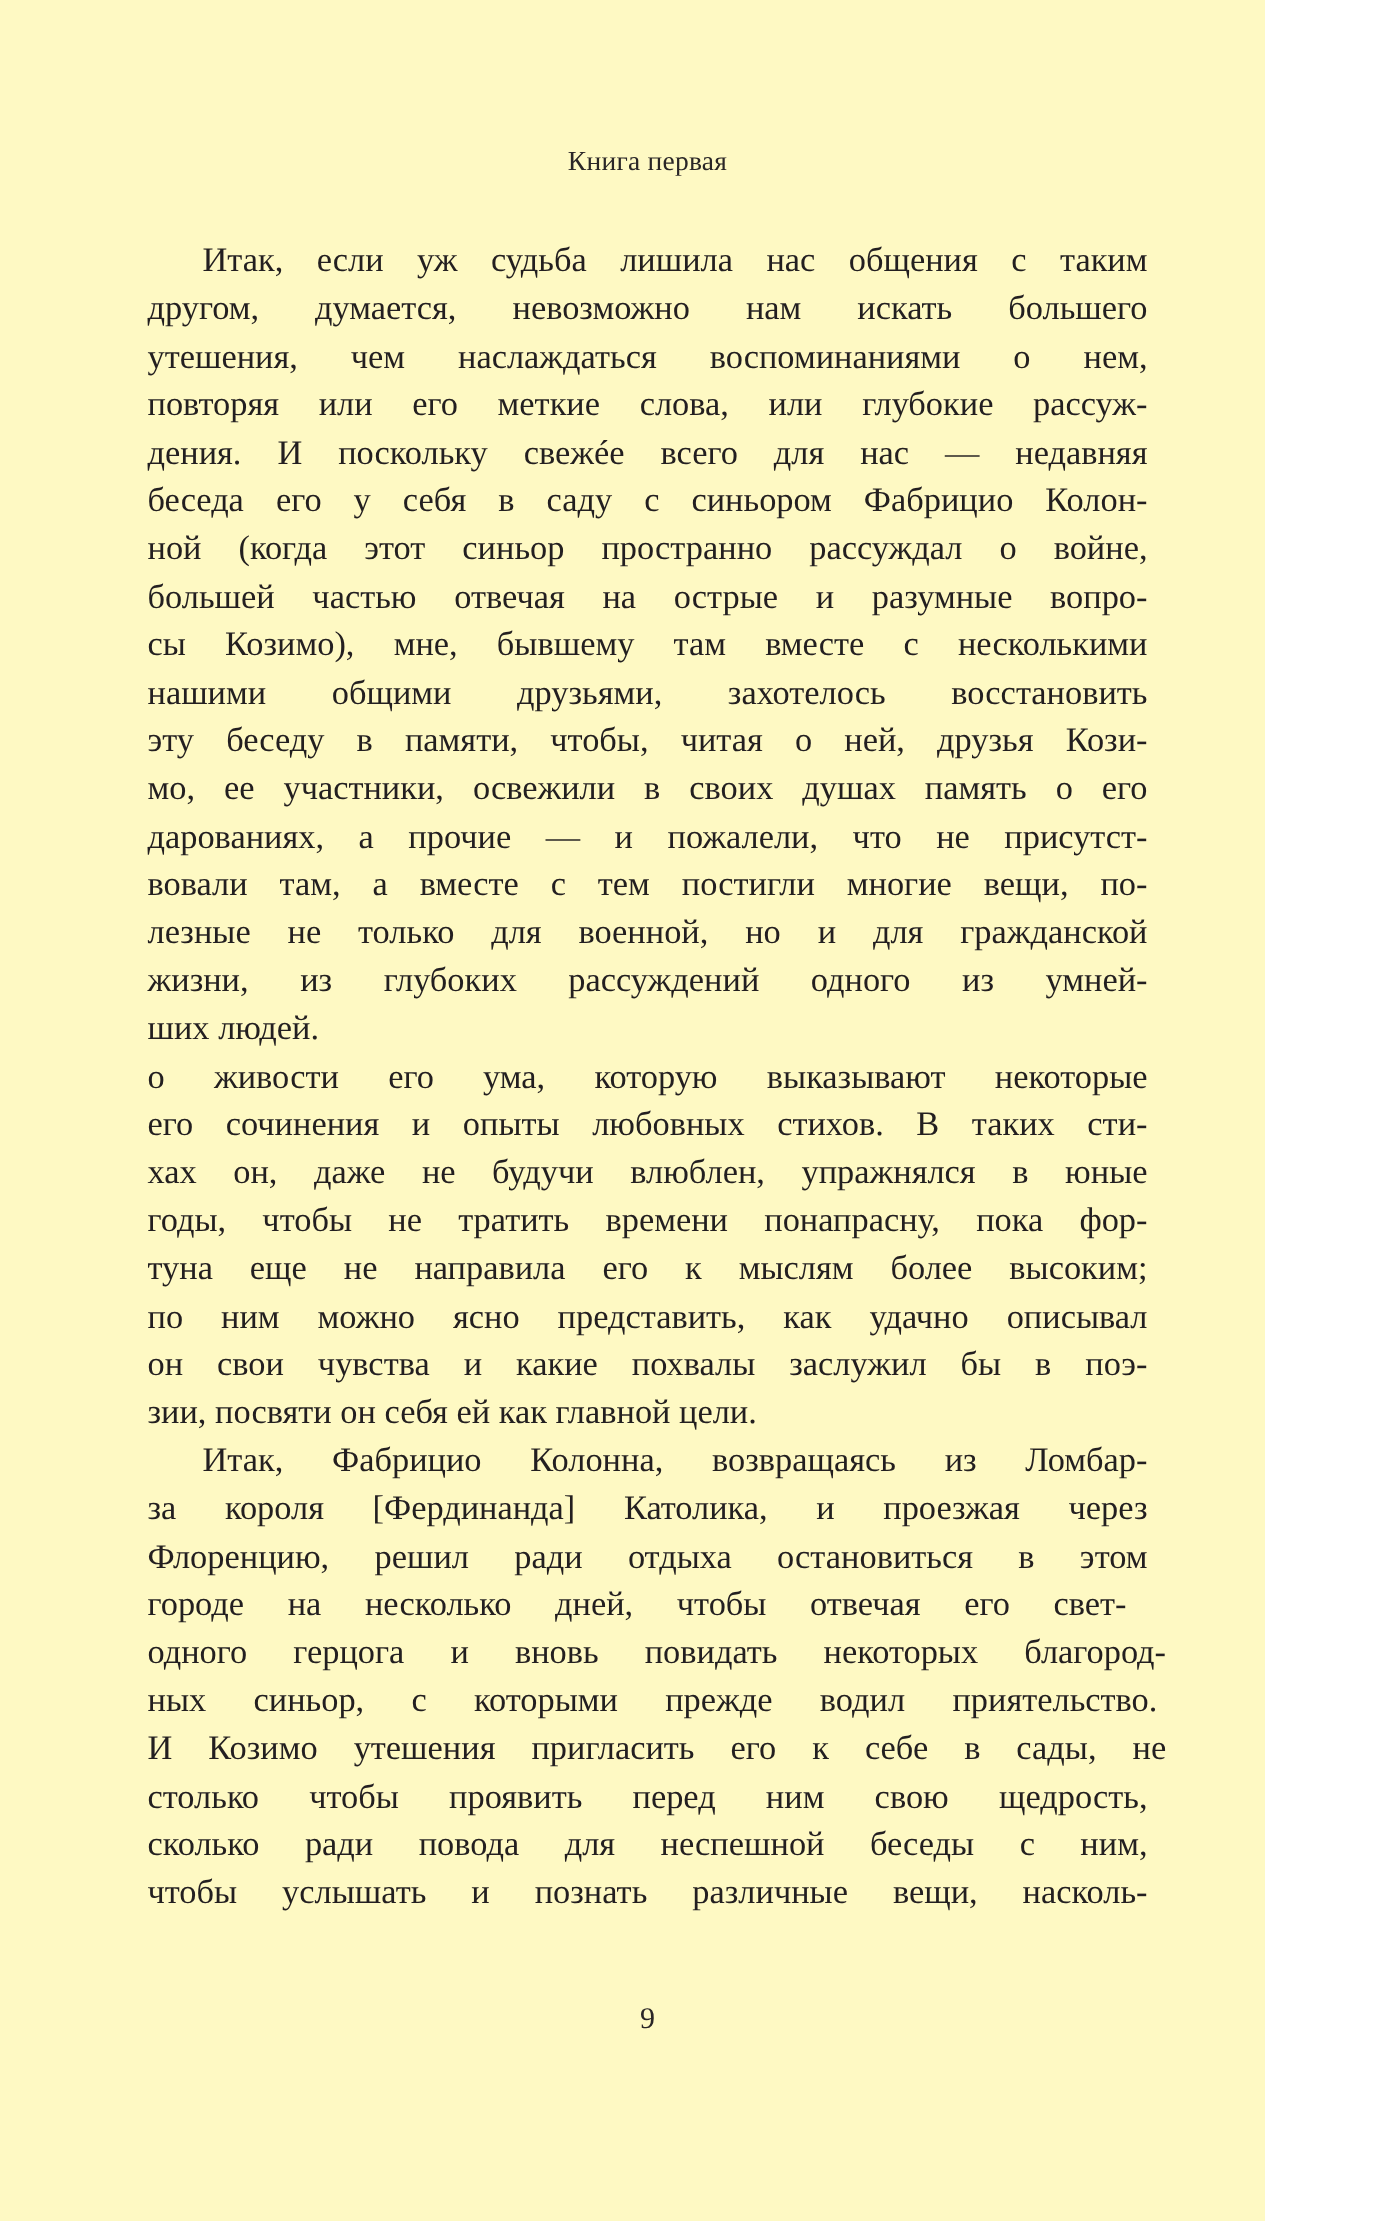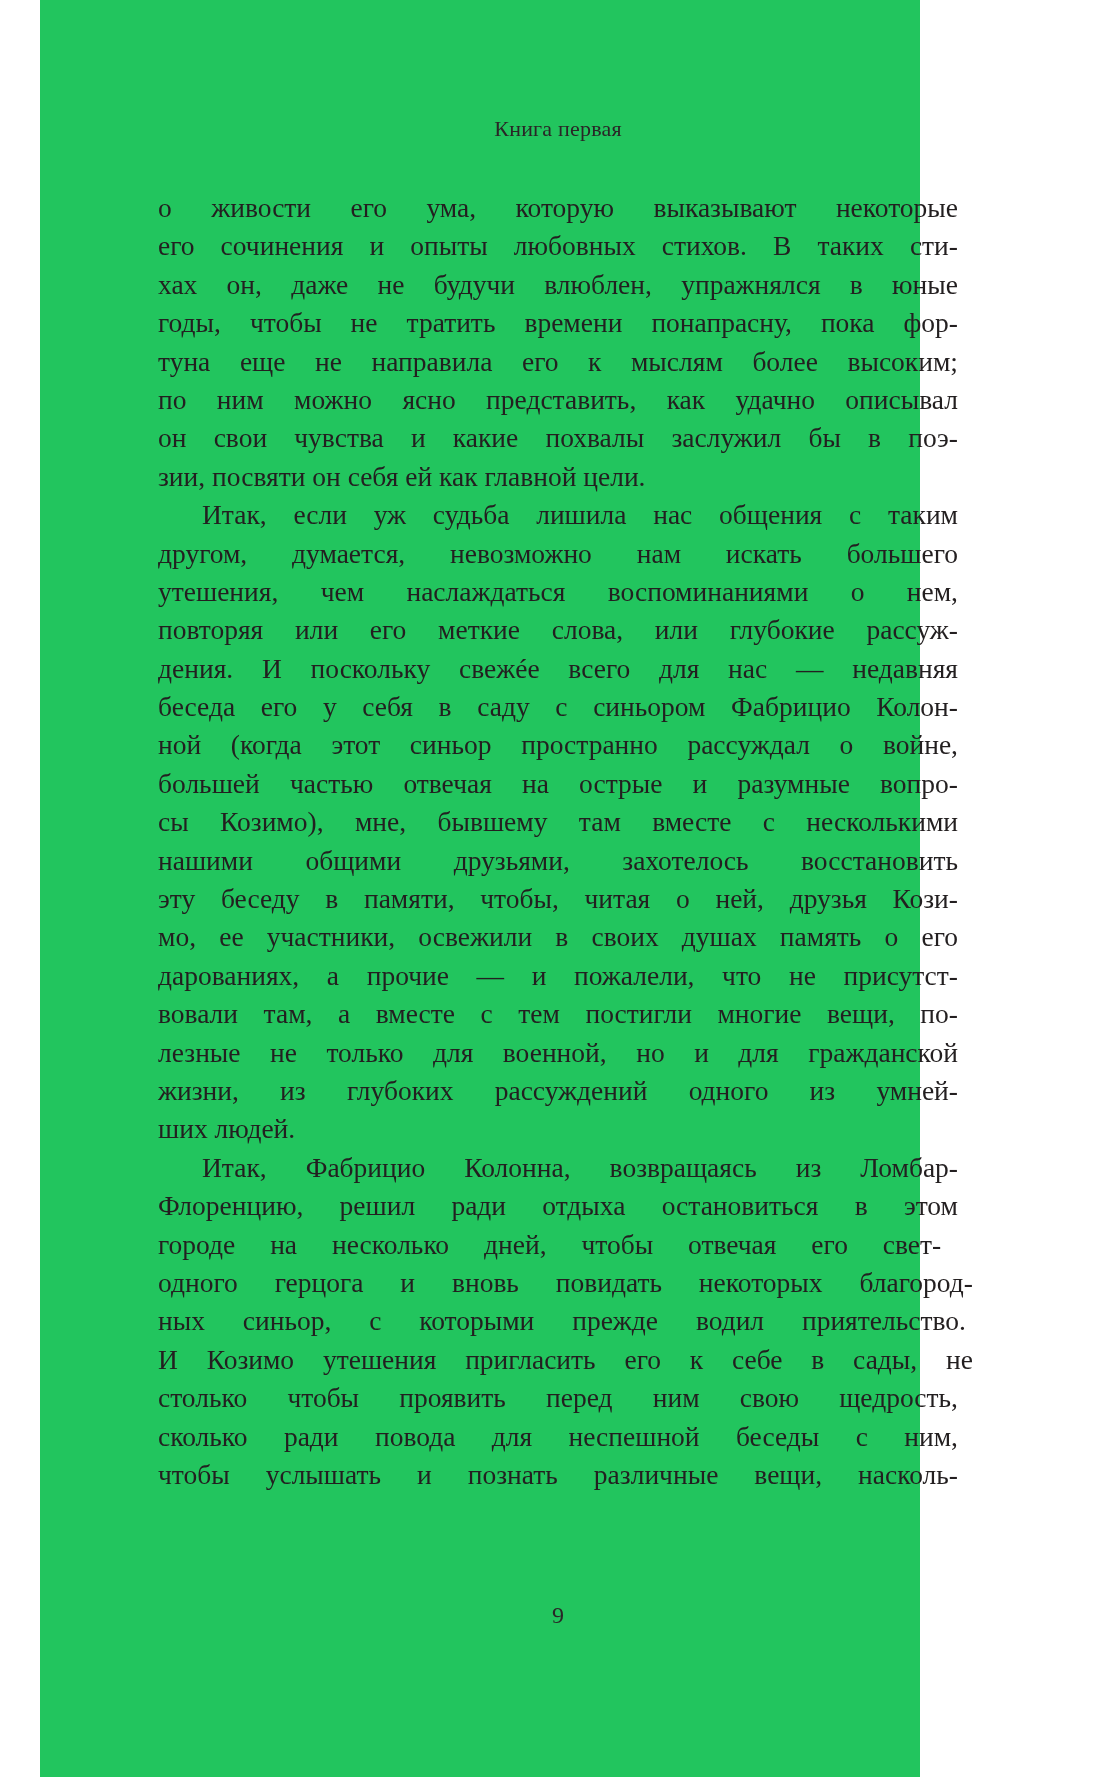--- a/index.html
+++ b/index.html
@@ -18,10 +18,9 @@
     .page {
       position: absolute;
       left: 0; top: 0;
-      width: 880px;
+      width: 1012px;
       height: 1777px;
-      background: #22c55e;
-      margin-left: 40px;
+      background: #fef9c3;
     }
     .running-head {
       position: absolute;

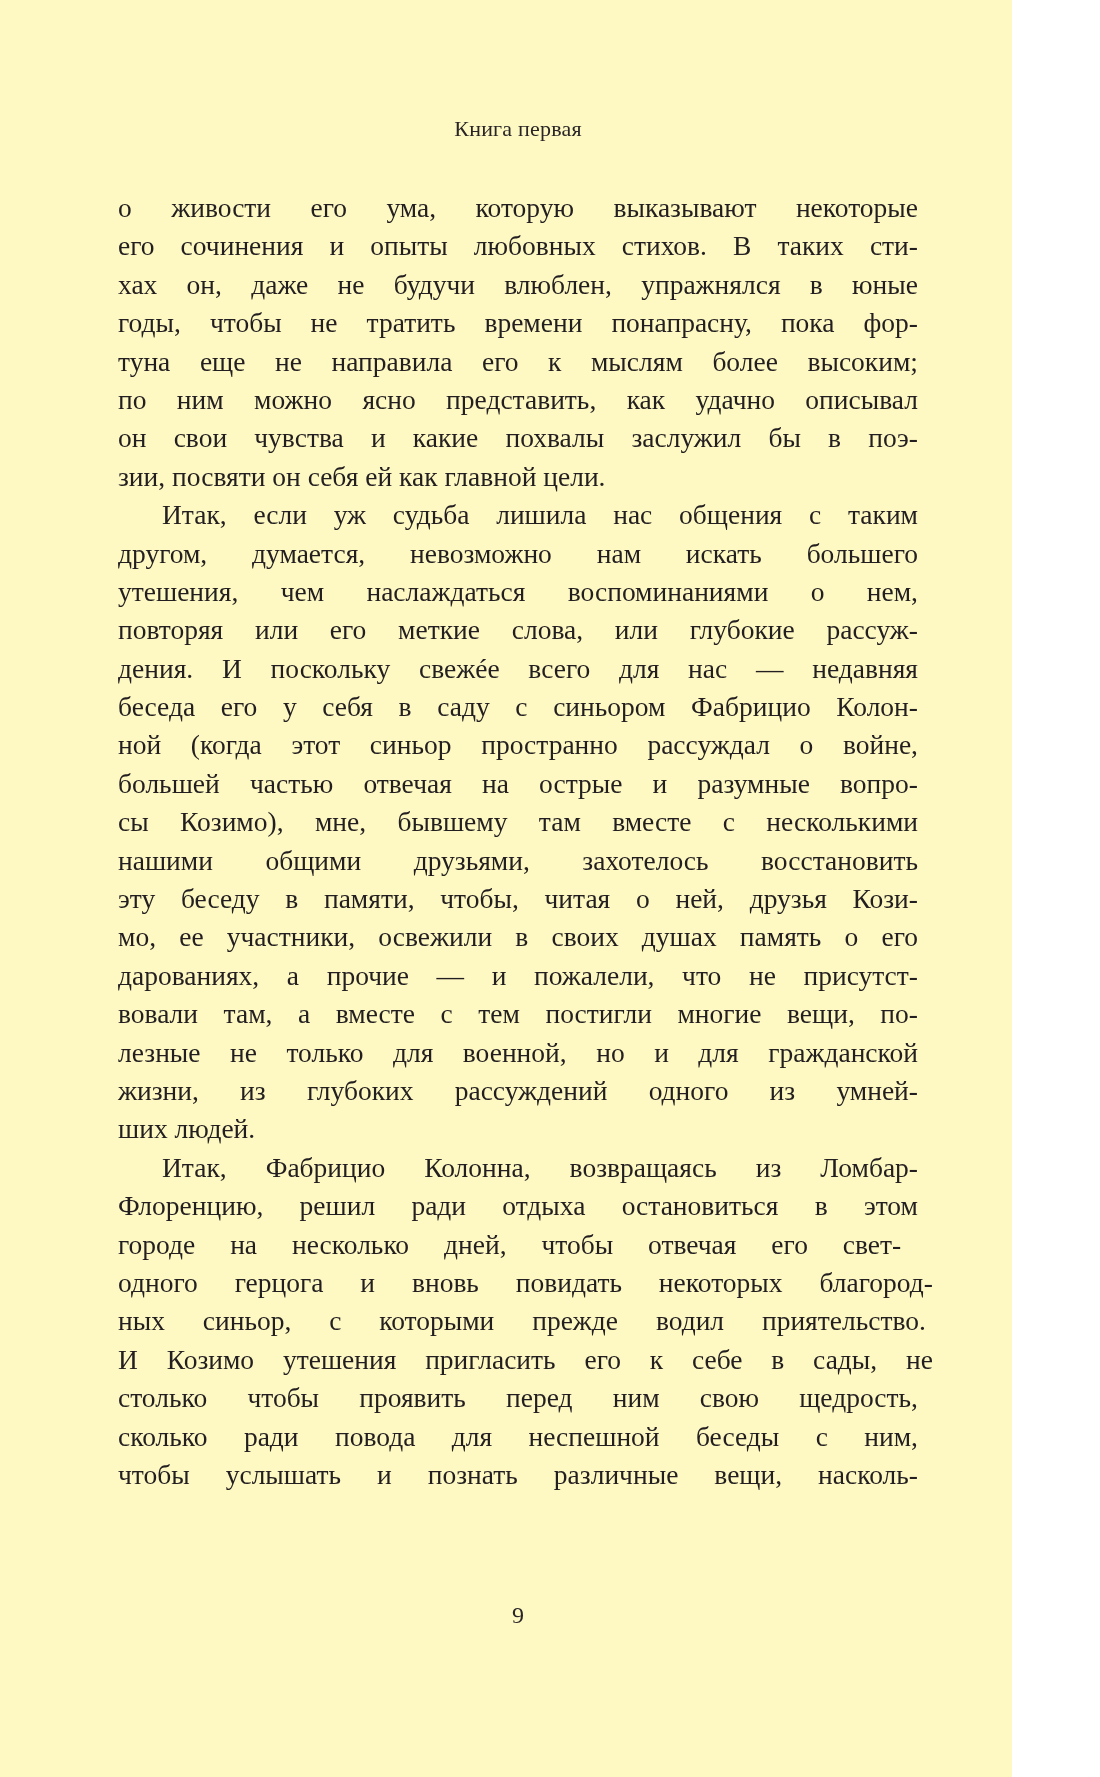--- a/index.html
+++ b/index.html
@@ -82,17 +82,6 @@
   <div class="text-block">
 
     <div class="para">
-      <span class="line"><span class="line-inner" style="word-spacing: 32.5573px;">о живости его ума, которую выказывают некоторые</span></span>
-      <span class="line"><span class="line-inner" style="word-spacing: 19.1836px;">его сочинения и опыты любовных стихов. В таких сти-</span></span>
-      <span class="line"><span class="line-inner" style="word-spacing: 22.3848px;">хах он, даже не будучи влюблен, упражнялся в юные</span></span>
-      <span class="line"><span class="line-inner" style="word-spacing: 22.1272px;">годы, чтобы не тратить времени понапрасну, пока фор-</span></span>
-      <span class="line"><span class="line-inner" style="word-spacing: 22.6836px;">туна еще не направила его к мыслям более высоким;</span></span>
-      <span class="line"><span class="line-inner" style="word-spacing: 23.5045px;">по ним можно ясно представить, как удачно описывал</span></span>
-      <span class="line"><span class="line-inner" style="word-spacing: 20.3038px;">он свои чувства и какие похвалы заслужил бы в поэ-</span></span>
-      <span class="line last"><span class="line-inner">зии, посвяти он себя ей как главной цели.</span></span>
-    </div>
-
-    <div class="para">
       <span class="line indent"><span class="line-inner" style="word-spacing: 19.873px;">Итак, если уж судьба лишила нас общения с таким</span></span>
       <span class="line"><span class="line-inner" style="word-spacing: 37.9625px;">другом, думается, невозможно нам искать большего</span></span>
       <span class="line"><span class="line-inner" style="word-spacing: 35.4656px;">утешения, чем наслаждаться воспоминаниями о нем,</span></span>
@@ -113,6 +102,17 @@
     </div>
 
     <div class="para">
+      <span class="line"><span class="line-inner" style="word-spacing: 32.5573px;">о живости его ума, которую выказывают некоторые</span></span>
+      <span class="line"><span class="line-inner" style="word-spacing: 19.1836px;">его сочинения и опыты любовных стихов. В таких сти-</span></span>
+      <span class="line"><span class="line-inner" style="word-spacing: 22.3848px;">хах он, даже не будучи влюблен, упражнялся в юные</span></span>
+      <span class="line"><span class="line-inner" style="word-spacing: 22.1272px;">годы, чтобы не тратить времени понапрасну, пока фор-</span></span>
+      <span class="line"><span class="line-inner" style="word-spacing: 22.6836px;">туна еще не направила его к мыслям более высоким;</span></span>
+      <span class="line"><span class="line-inner" style="word-spacing: 23.5045px;">по ним можно ясно представить, как удачно описывал</span></span>
+      <span class="line"><span class="line-inner" style="word-spacing: 20.3038px;">он свои чувства и какие похвалы заслужил бы в поэ-</span></span>
+      <span class="line last"><span class="line-inner">зии, посвяти он себя ей как главной цели.</span></span>
+    </div>
+
+    <div class="para">
       <span class="line indent"><span class="line-inner" style="word-spacing: 32.1281px;">Итак, Фабрицио Колонна, возвращаясь из Ломбар-</span></span>
       <span class="line"><span class="line-inner" style="word-spacing: 29.3646px;">Флоренцию, решил ради отдыха остановиться в этом</span></span>
       <span class="line"><span class="line-inner" style="word-spacing: 28.0268px;">городе на несколько дней, чтобы отвечая его свет-</span></span>

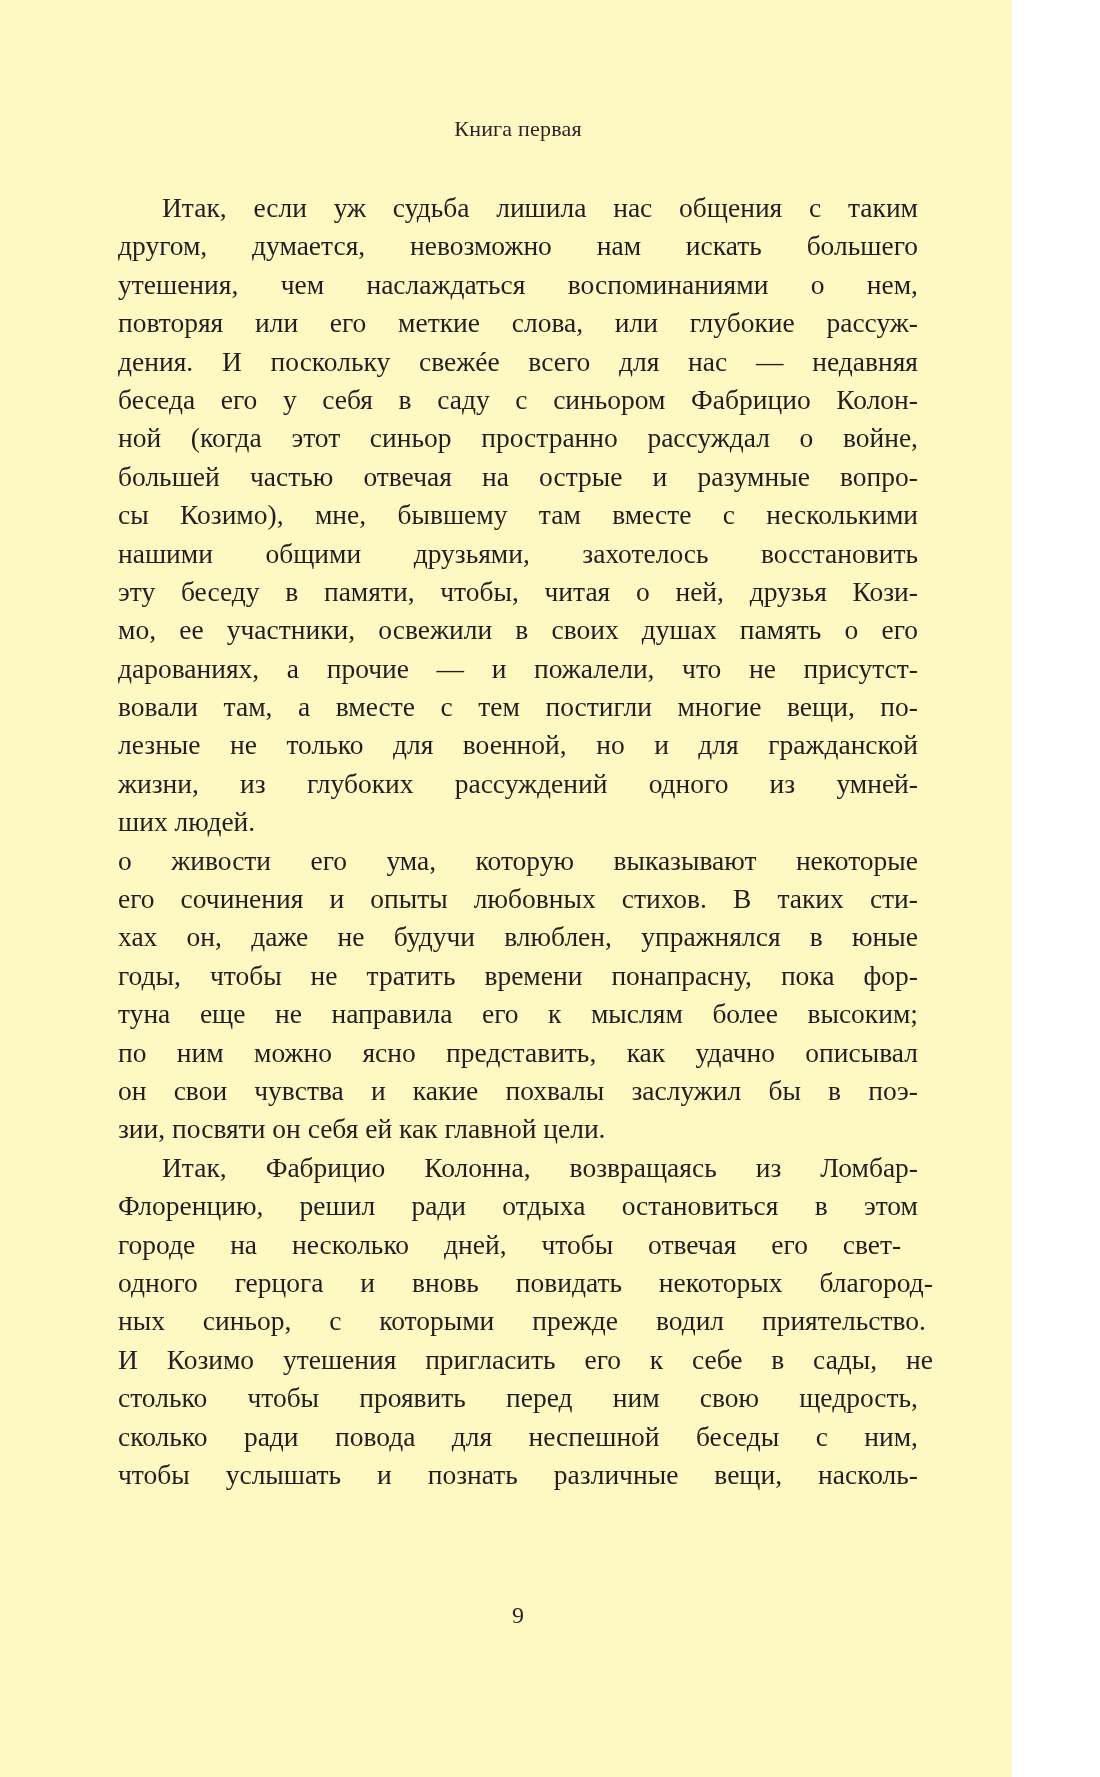--- a/index.html
+++ b/index.html
@@ -114,6 +114,7 @@
 
     <div class="para">
       <span class="line indent"><span class="line-inner" style="word-spacing: 32.1281px;">Итак, Фабрицио Колонна, возвращаясь из Ломбар-</span></span>
+      <span class="line"><span class="line-inner" style="word-spacing: 32.0104px;">за короля [Фердинанда] Католика, и проезжая через</span></span>
       <span class="line"><span class="line-inner" style="word-spacing: 29.3646px;">Флоренцию, решил ради отдыха остановиться в этом</span></span>
       <span class="line"><span class="line-inner" style="word-spacing: 28.0268px;">городе на несколько дней, чтобы отвечая его свет-</span></span>
       <span class="line"><span class="line-inner" style="word-spacing: 30px;">одного герцога и вновь повидать некоторых благород-</span></span>

